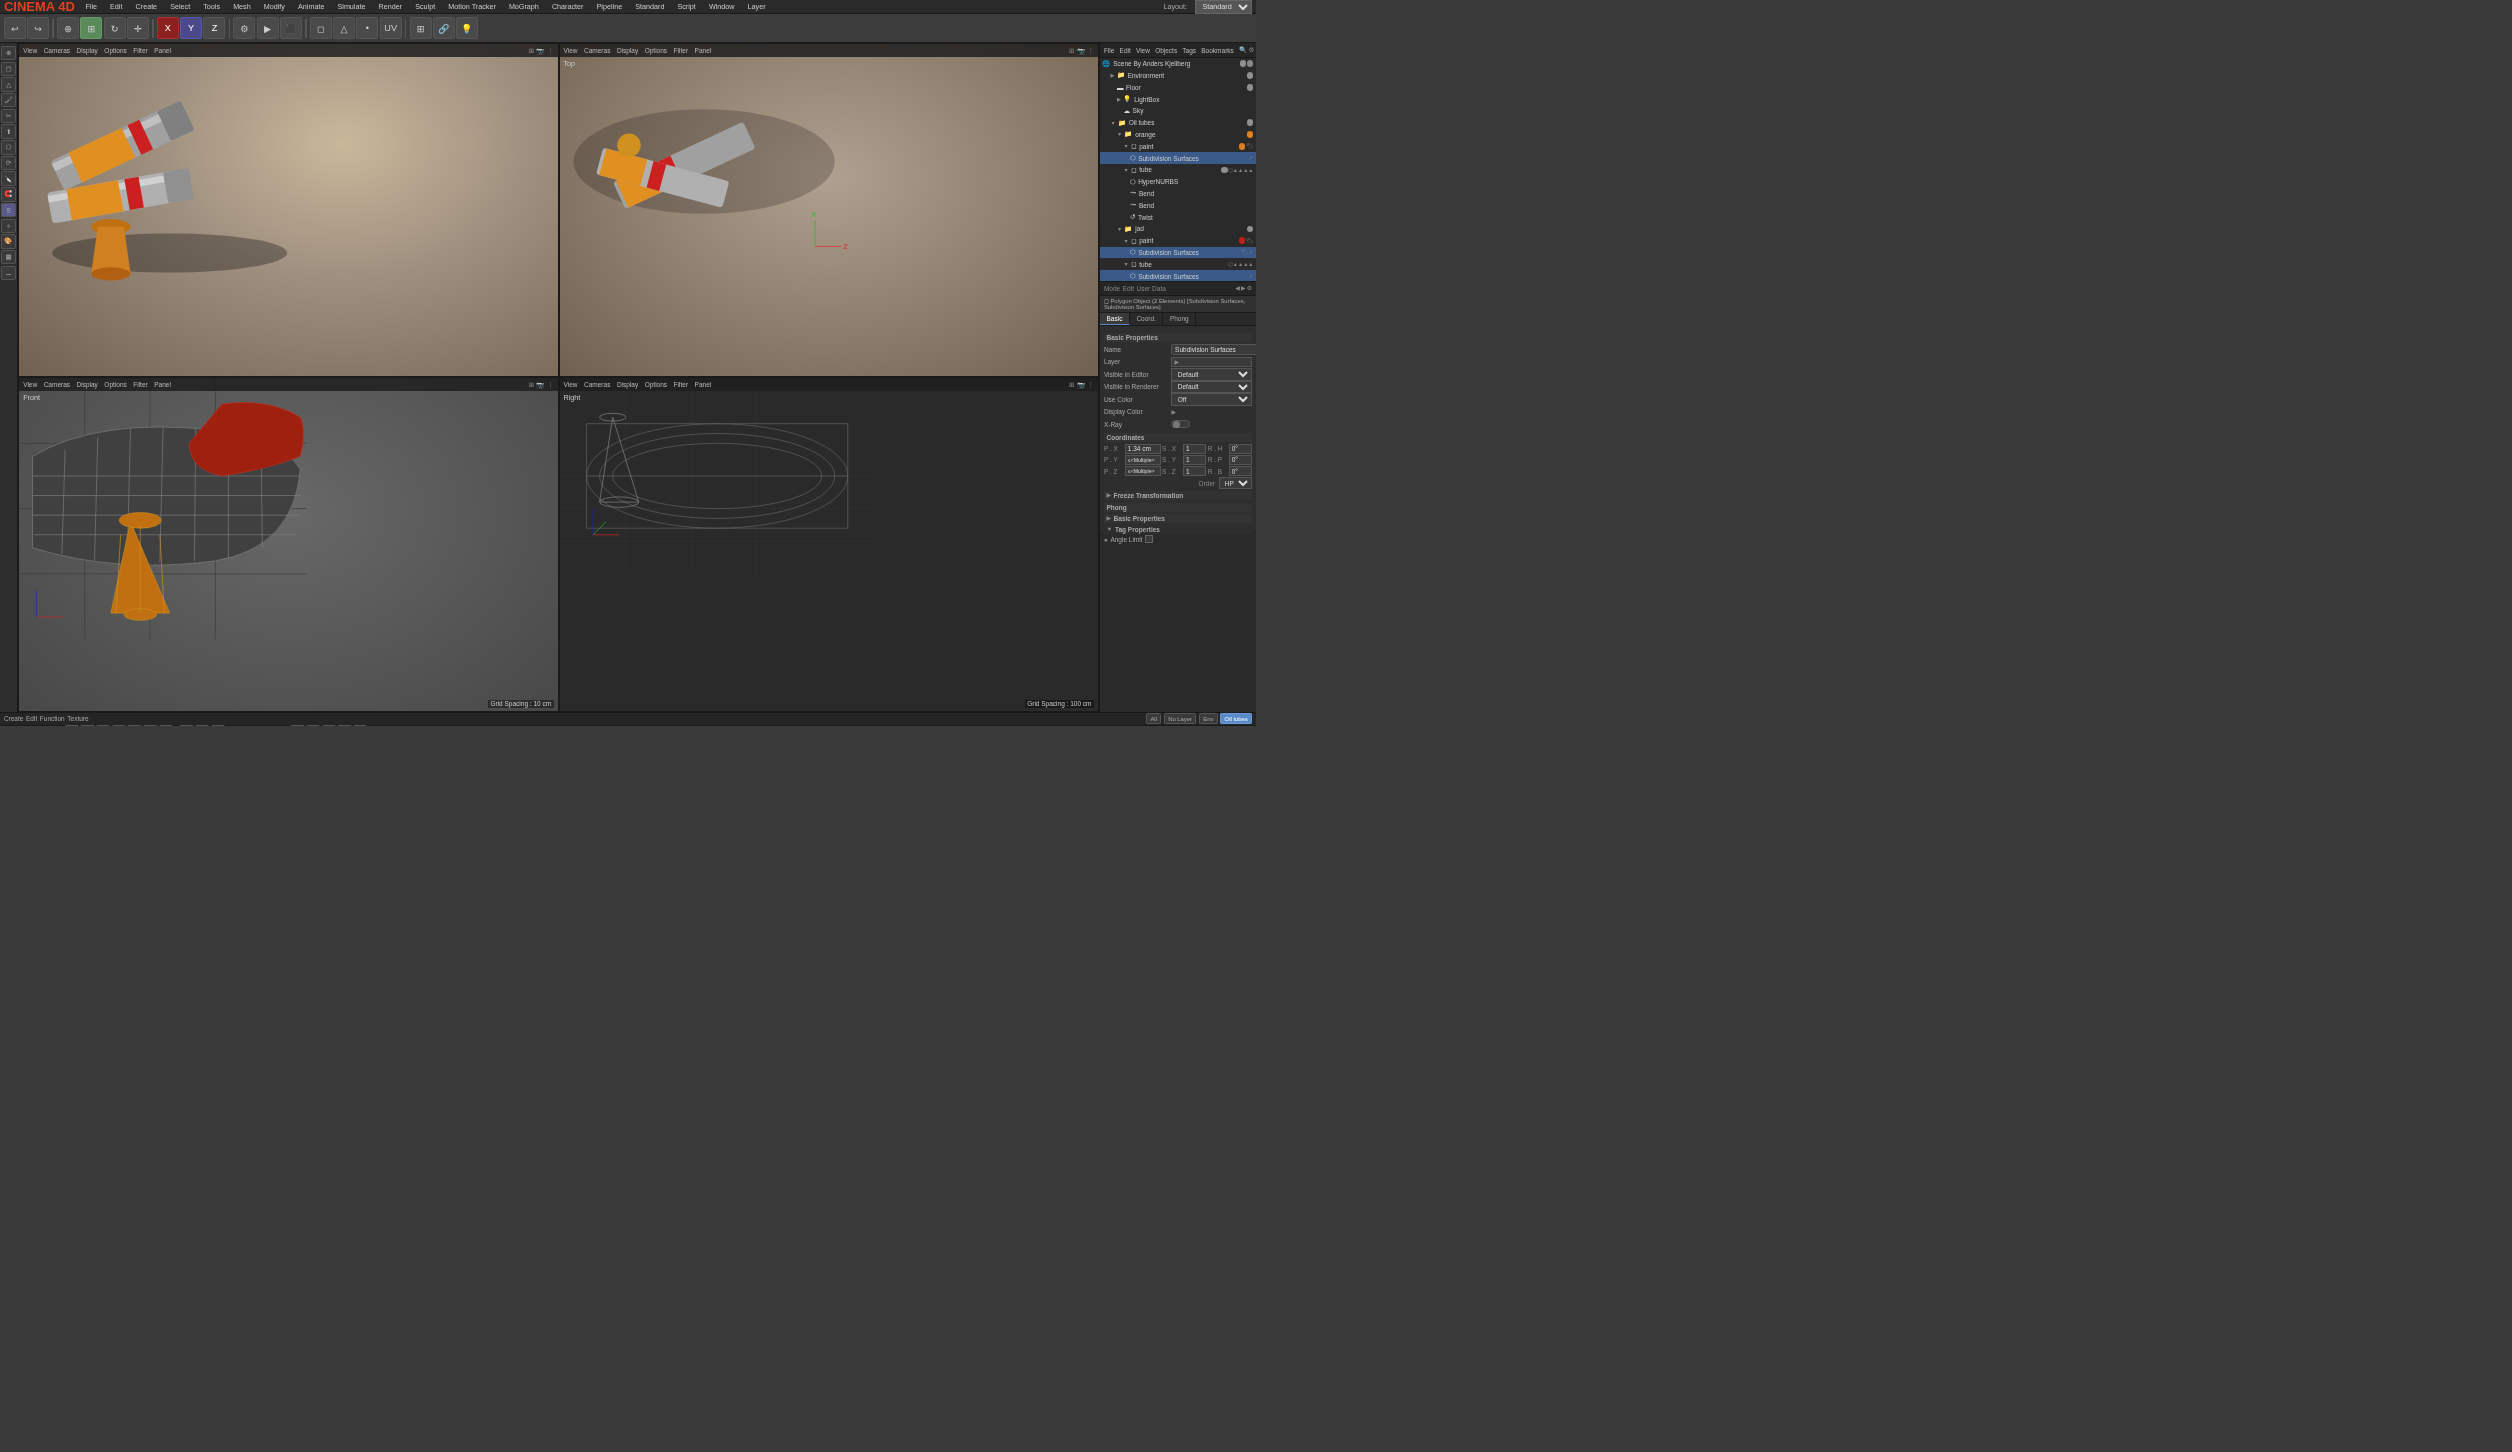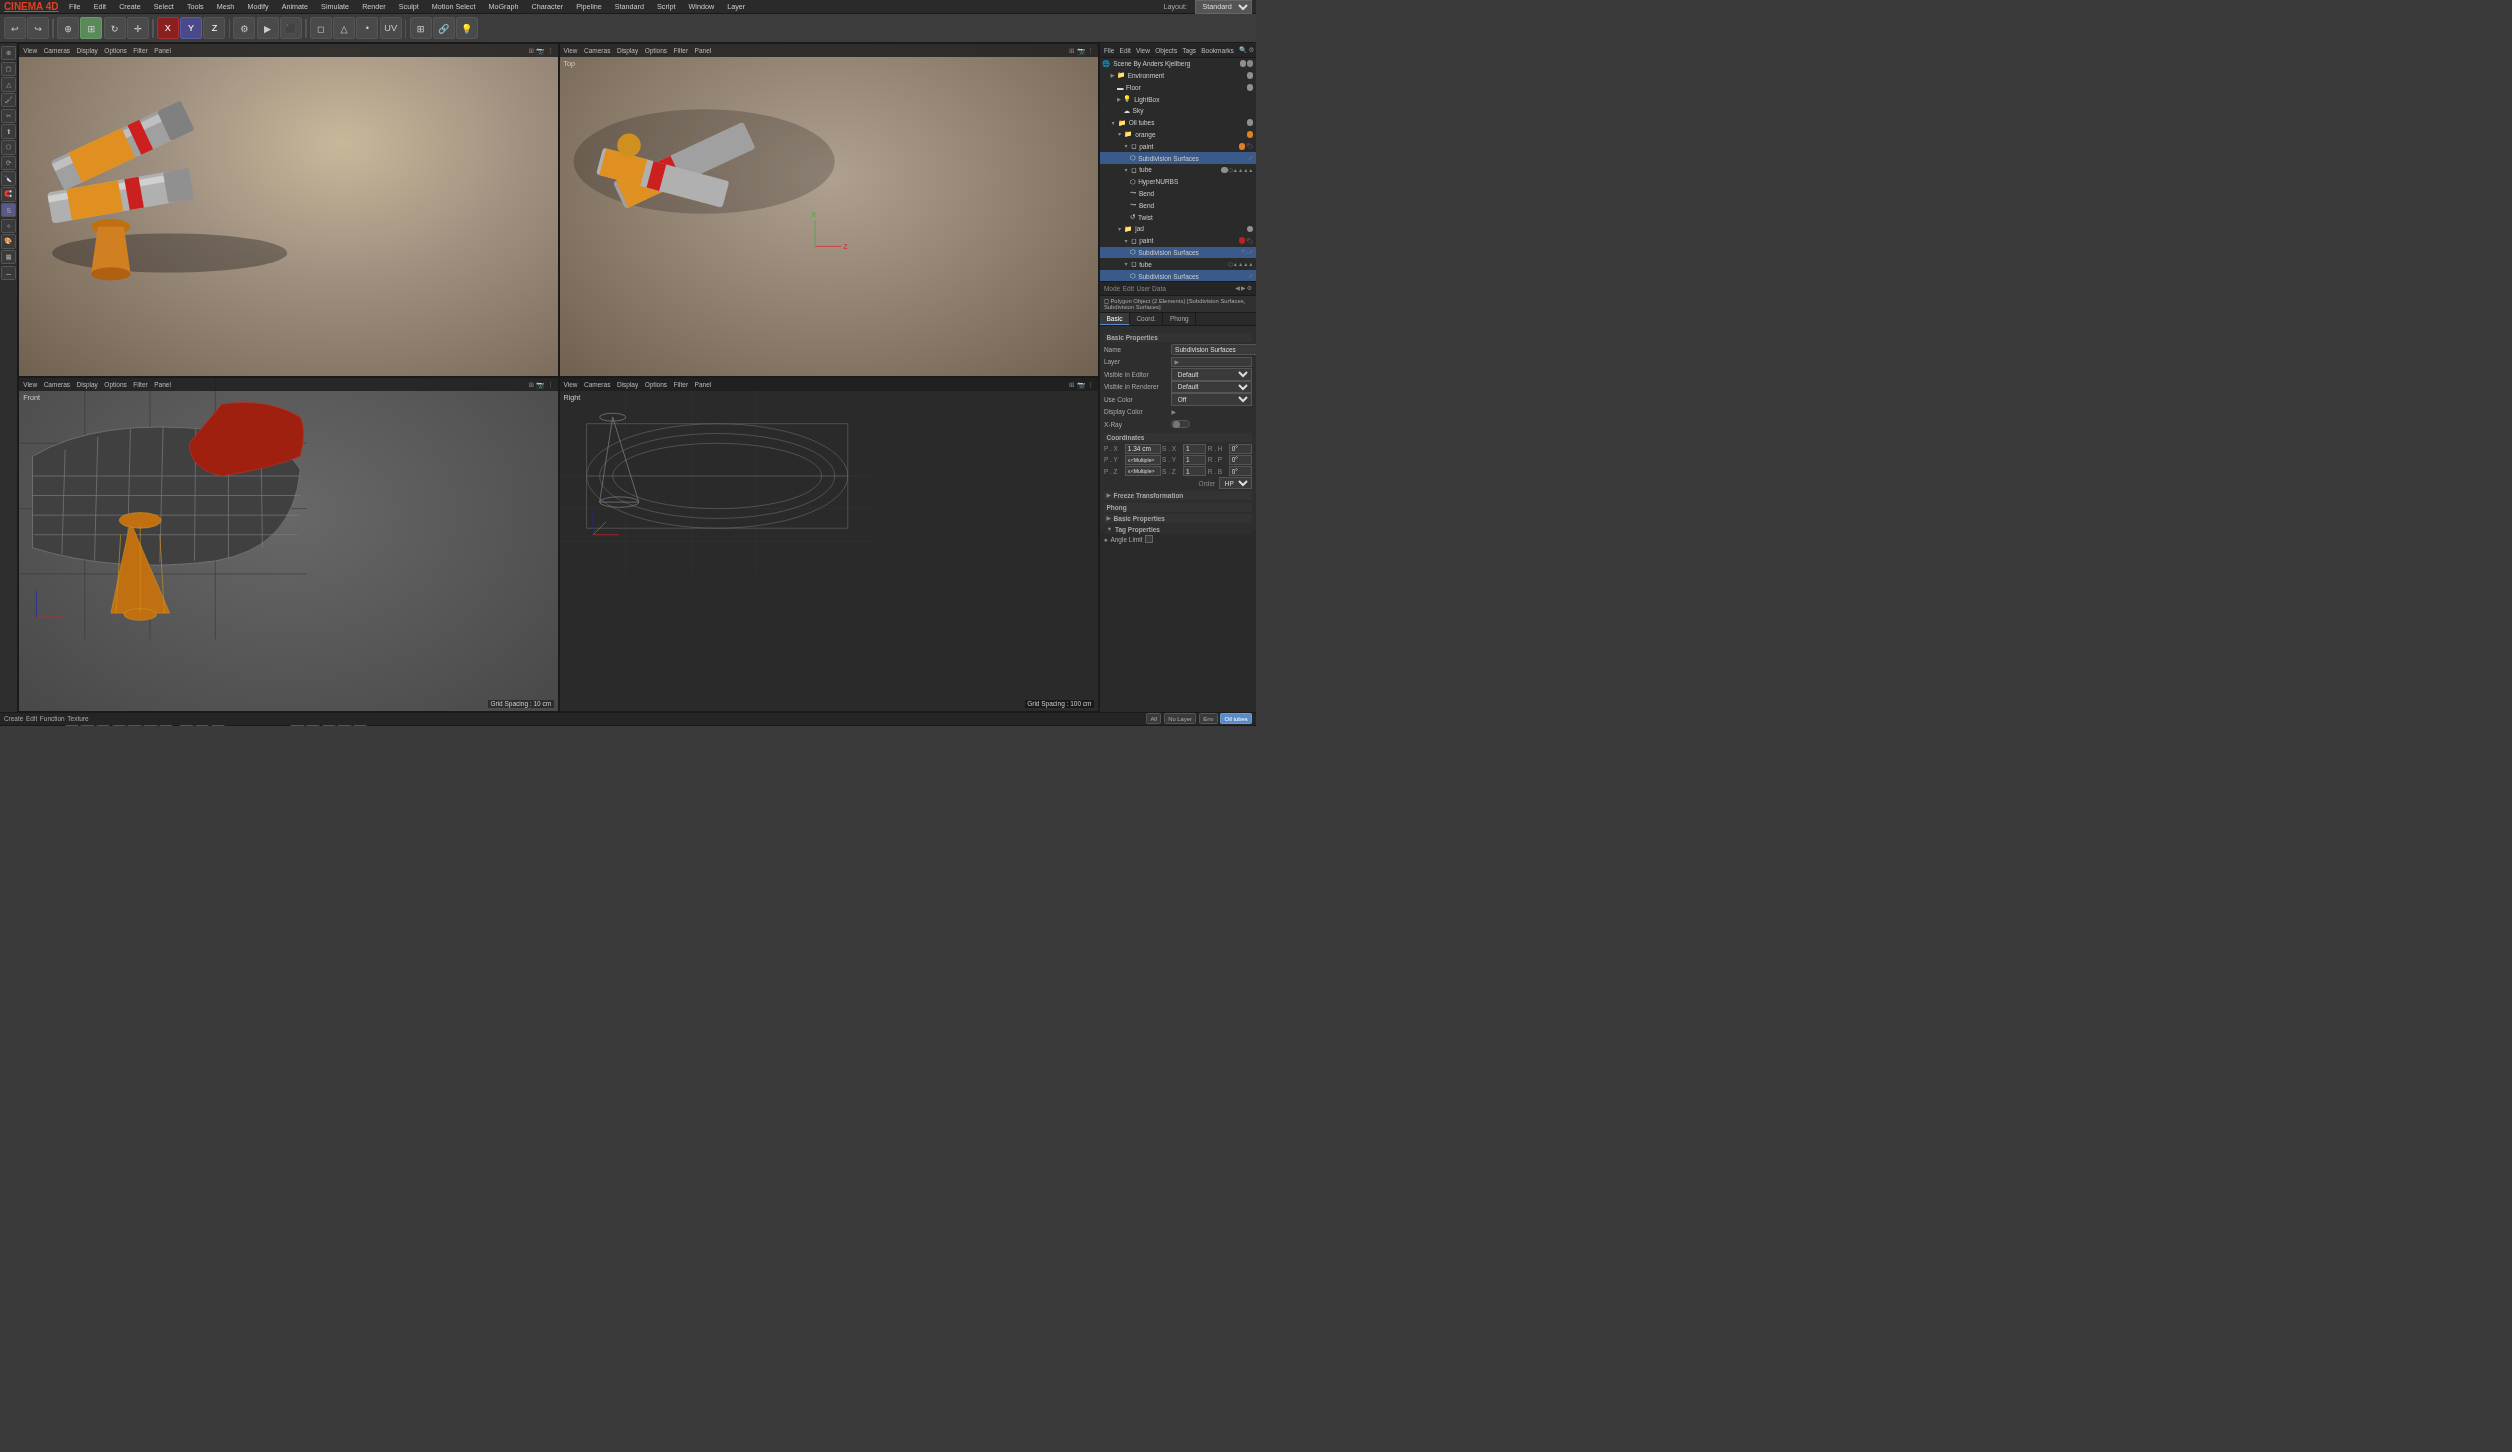--- a/index.html
+++ b/index.html
@@ -432,7 +432,7 @@
 <body>
 
 <div class="top-menu-bar">
-  <span style="color:#e04020;font-weight:bold;font-size:10px;text-decoration:underline;">CINEMA 4D</span>
+  <span style="color:#e04020;font-weight:bold;font-size:13px;">CINEMA 4D</span>
   <span class="menu-item">File</span>
   <span class="menu-item">Edit</span>
   <span class="menu-item">Create</span>

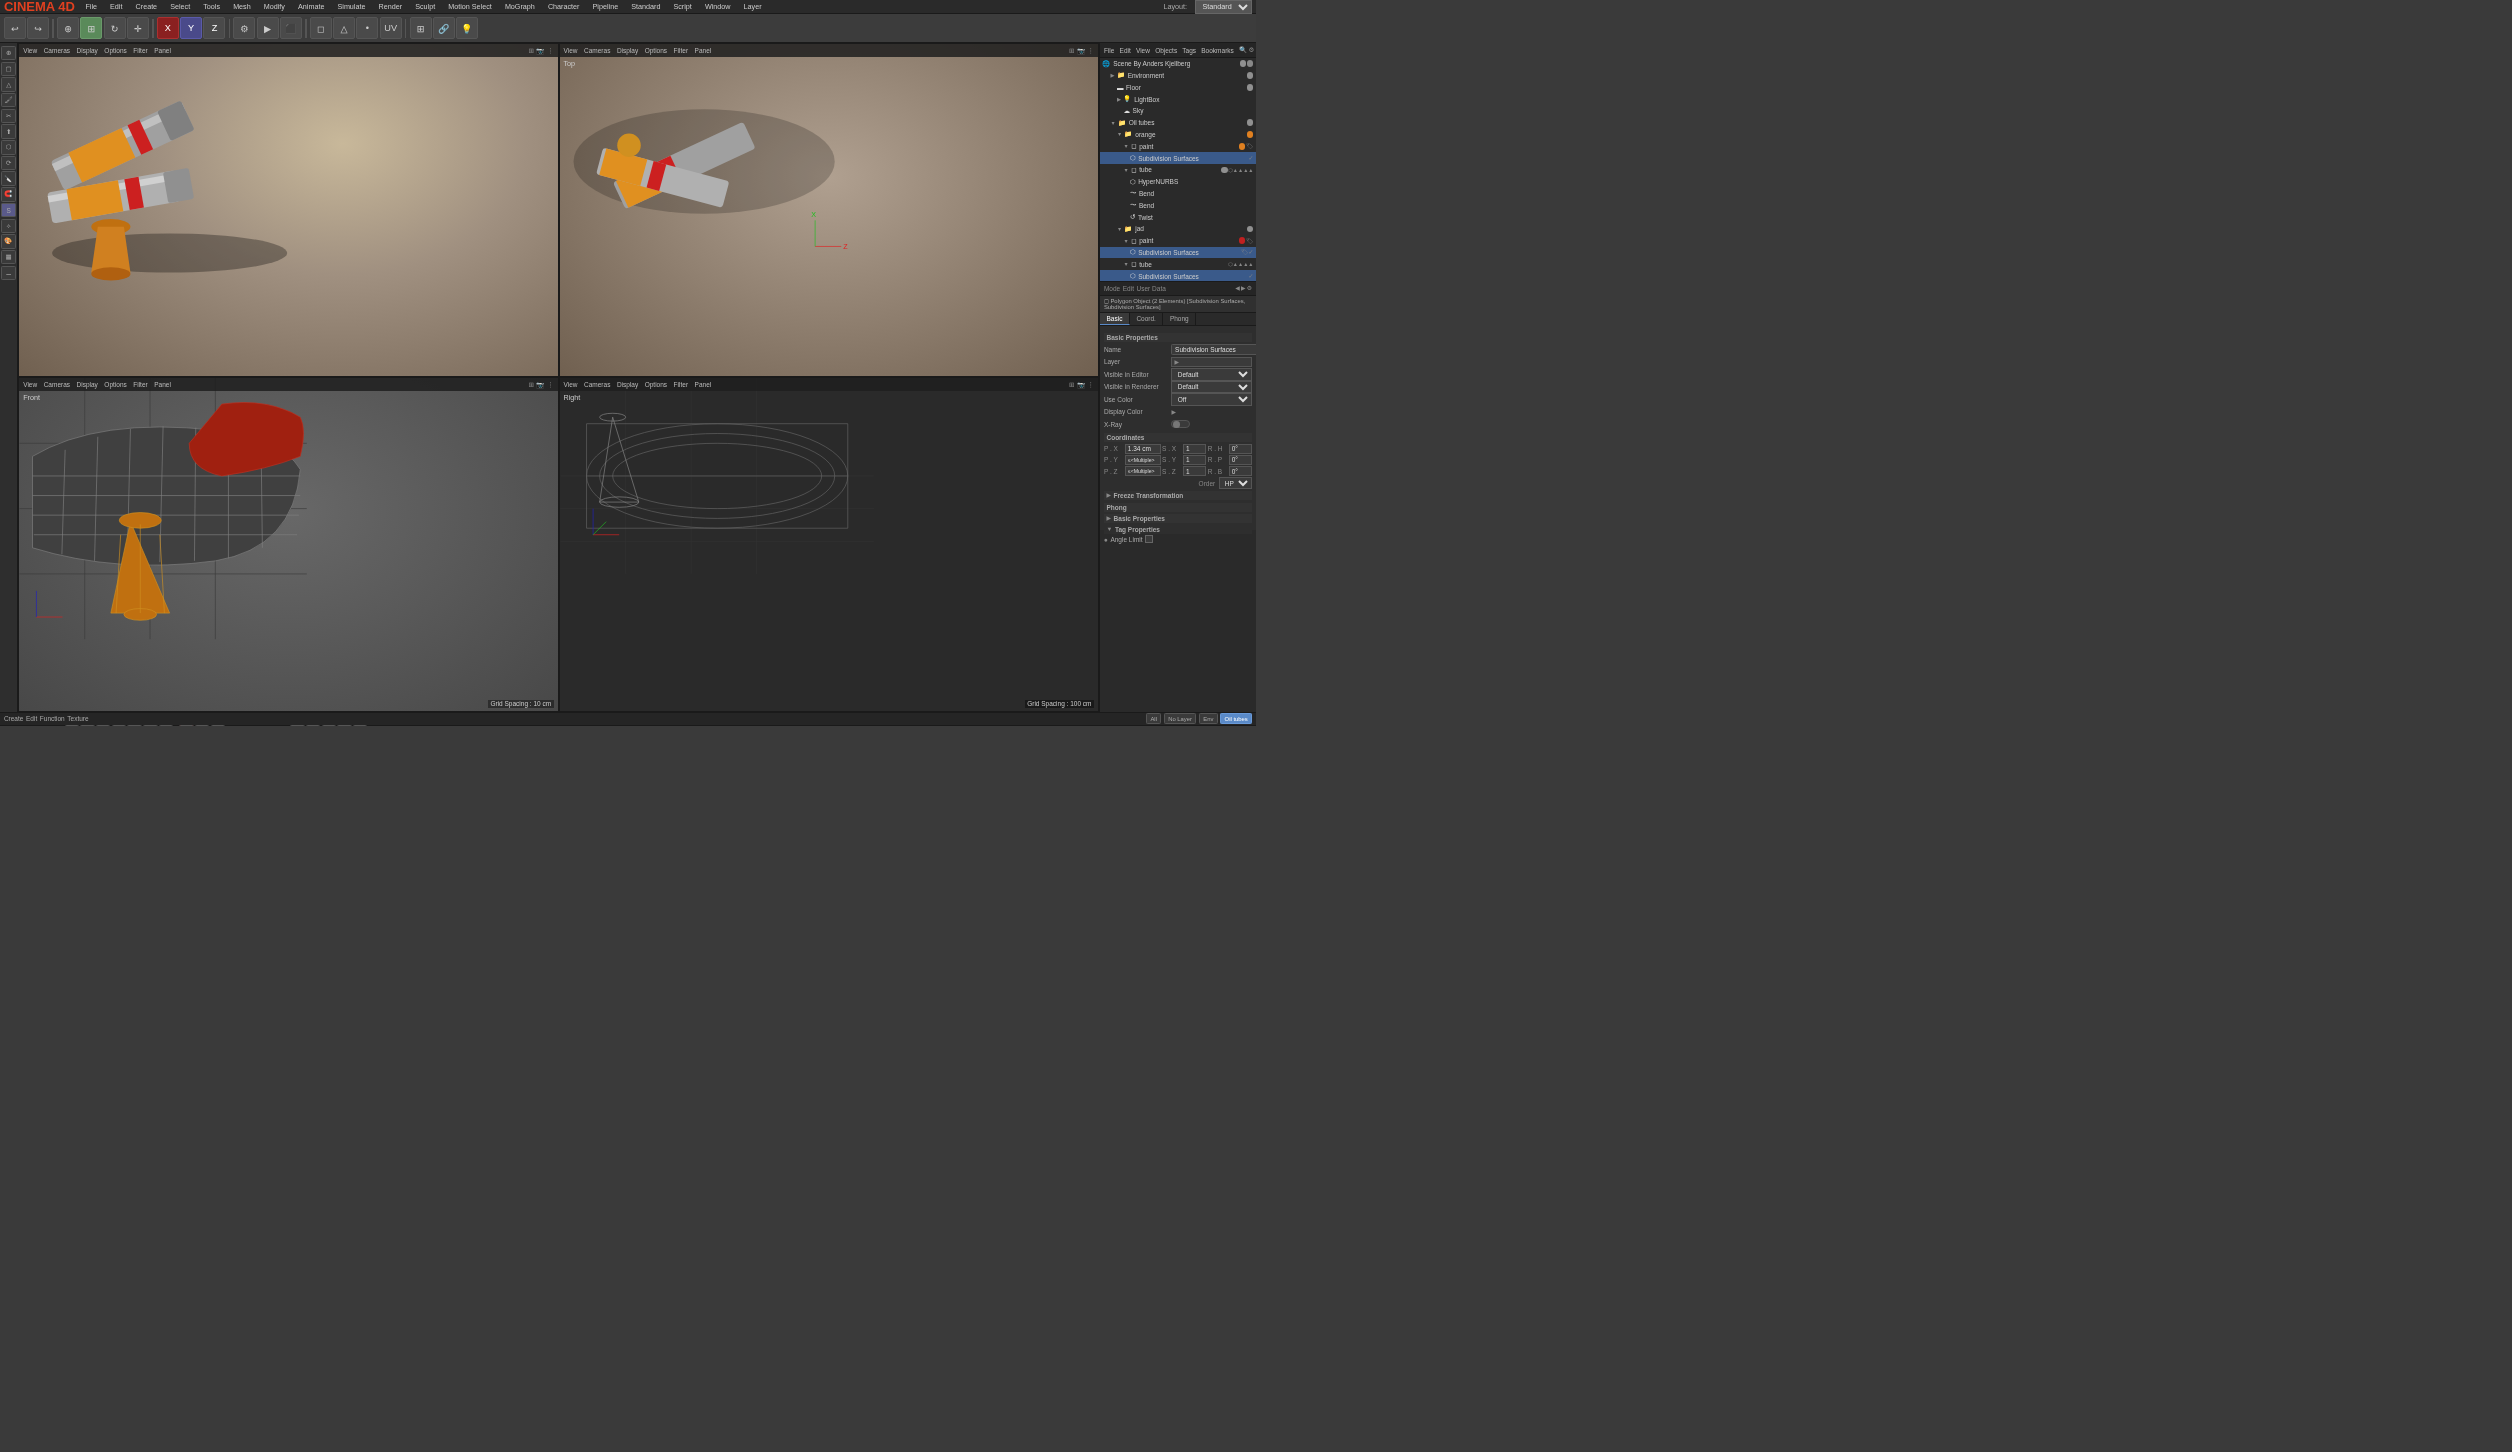--- a/index.html
+++ b/index.html
@@ -444,7 +444,7 @@
   <span class="menu-item">Simulate</span>
   <span class="menu-item">Render</span>
   <span class="menu-item">Sculpt</span>
-  <span class="menu-item">Motion Select</span>
+  <span class="menu-item">Motion Tracker</span>
   <span class="menu-item">MoGraph</span>
   <span class="menu-item">Character</span>
   <span class="menu-item">Pipeline</span>

